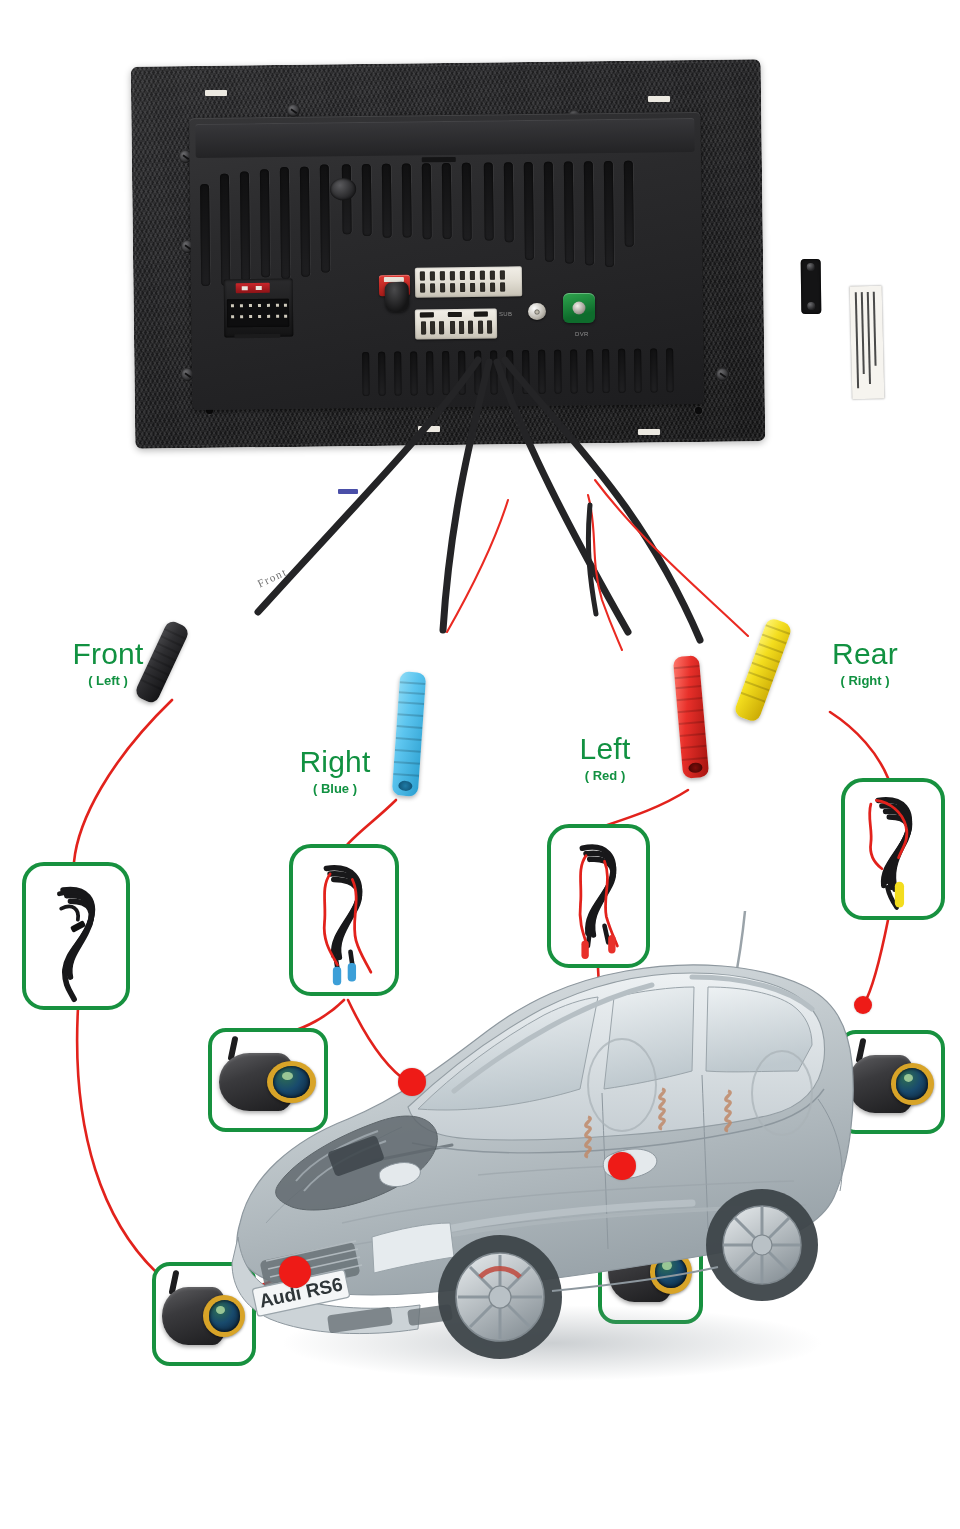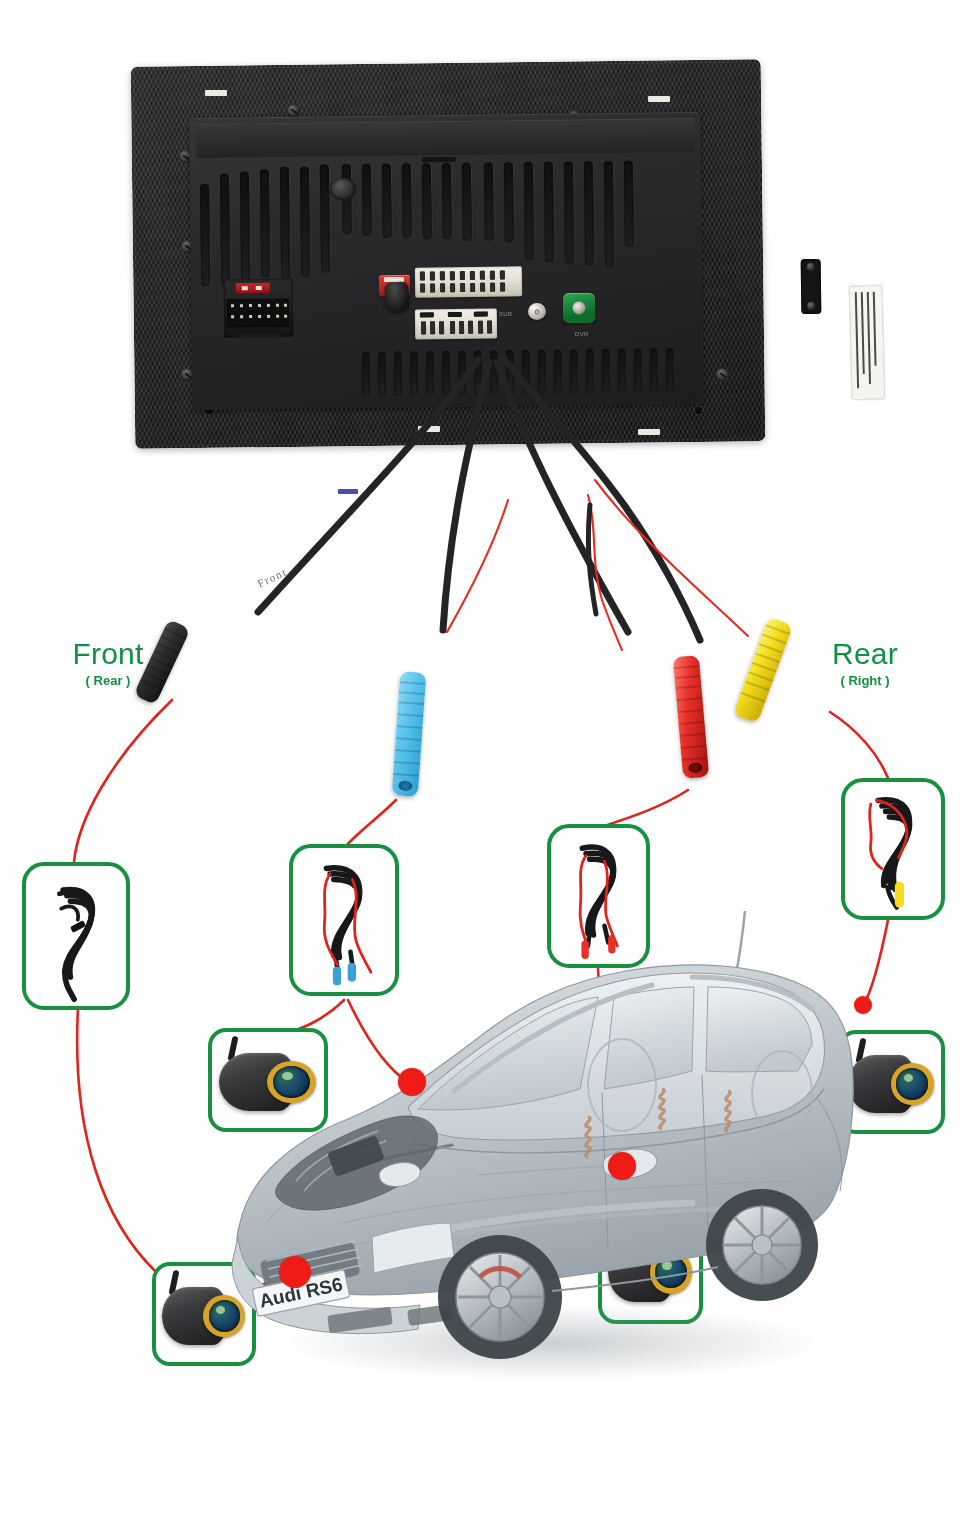--- a/index.html
+++ b/index.html
@@ -565,7 +565,7 @@
 
   <div class="lab" style="left:38px; top:638px; width:140px;">
     <div class="main">Front</div>
-    <div class="sub">( Rear )</div>
+    <div class="sub">( Left )</div>
   </div>
 
 

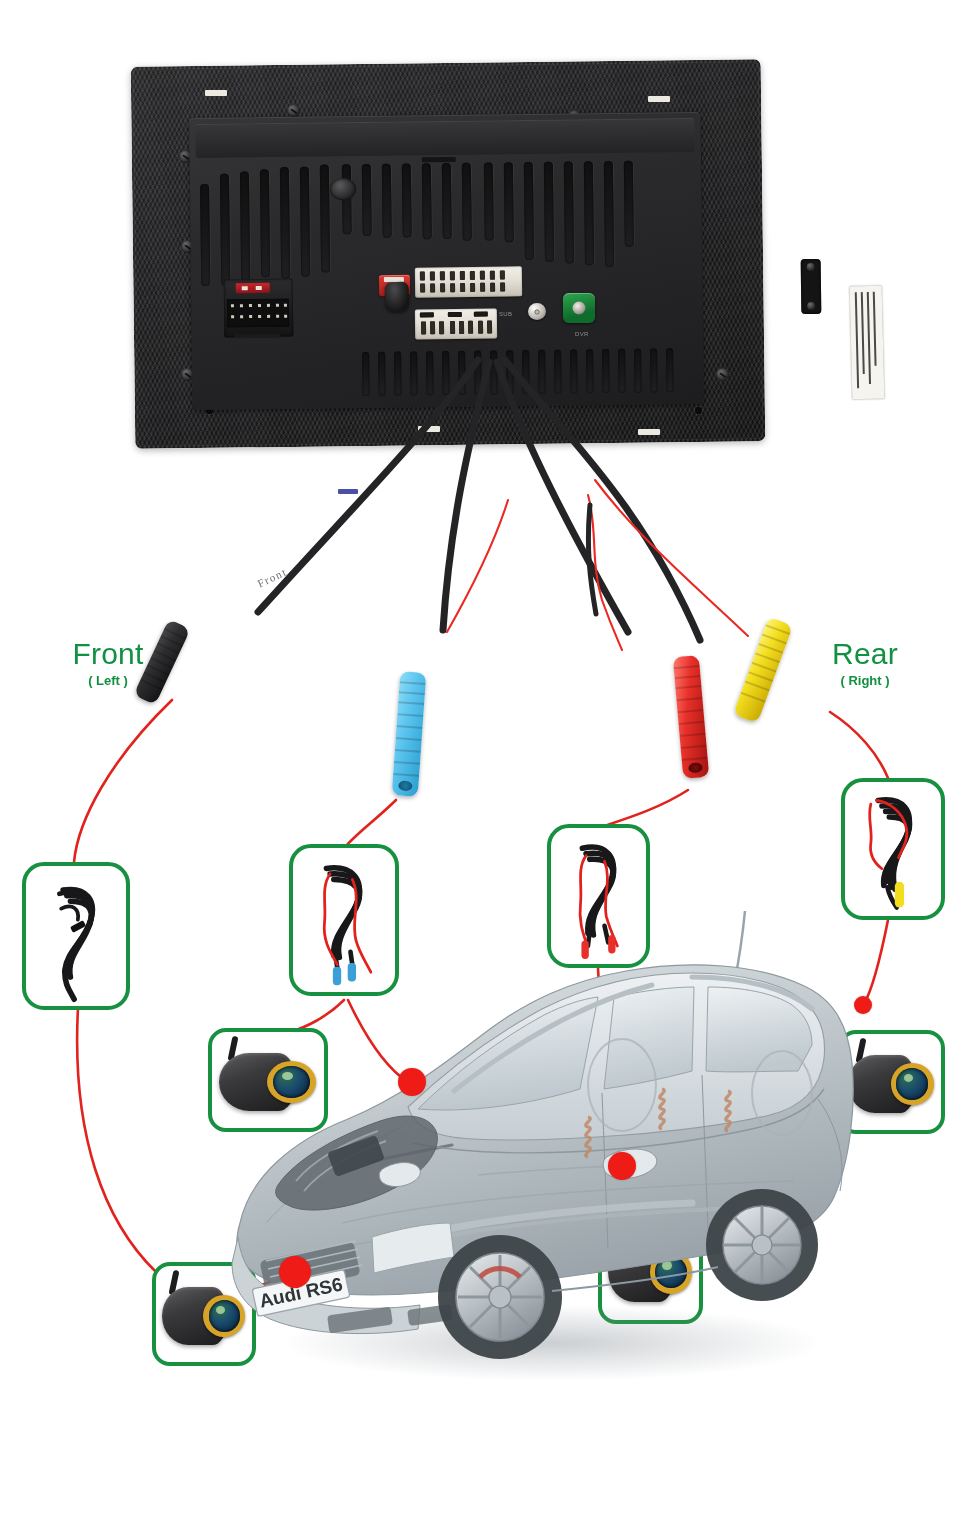--- a/index.html
+++ b/index.html
@@ -568,6 +568,10 @@
     <div class="sub">( Left )</div>
   </div>
 
+  <div class="lab" style="left:265px; top:746px; width:140px;">
+    <div class="main">Right</div>
+    <div class="sub">( Blue )</div>
+  </div>
 
 
   <div class="lab" style="left:800px; top:638px; width:130px;">

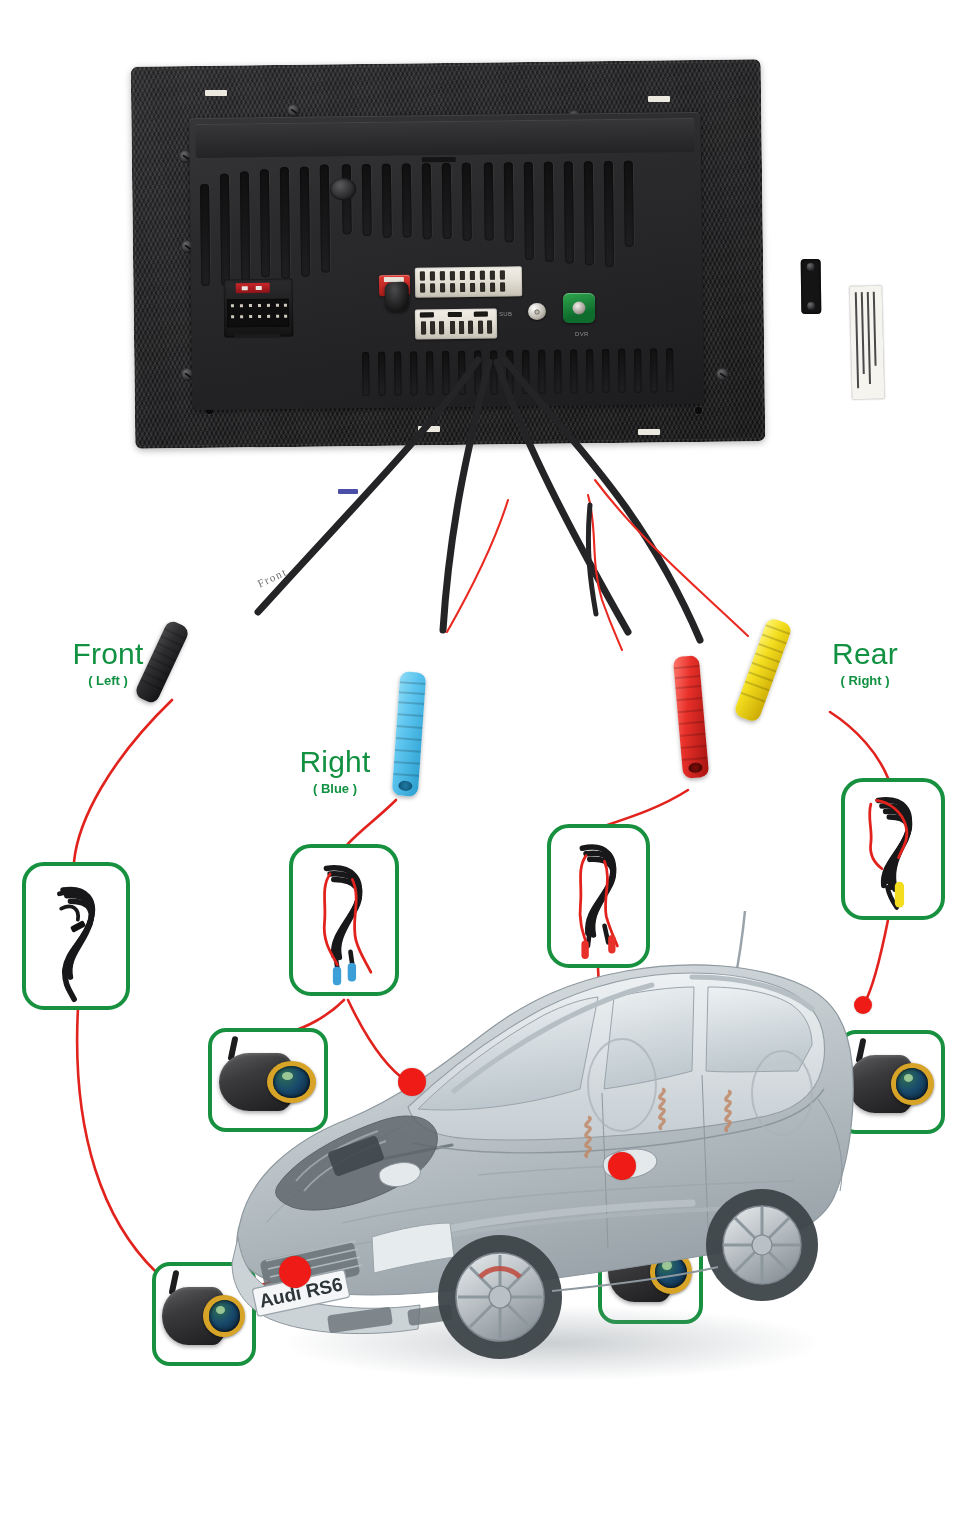--- a/index.html
+++ b/index.html
@@ -573,6 +573,10 @@
     <div class="sub">( Blue )</div>
   </div>
 
+  <div class="lab" style="left:540px; top:733px; width:130px;">
+    <div class="main">Left</div>
+    <div class="sub">( Red )</div>
+  </div>
 
   <div class="lab" style="left:800px; top:638px; width:130px;">
     <div class="main">Rear</div>

